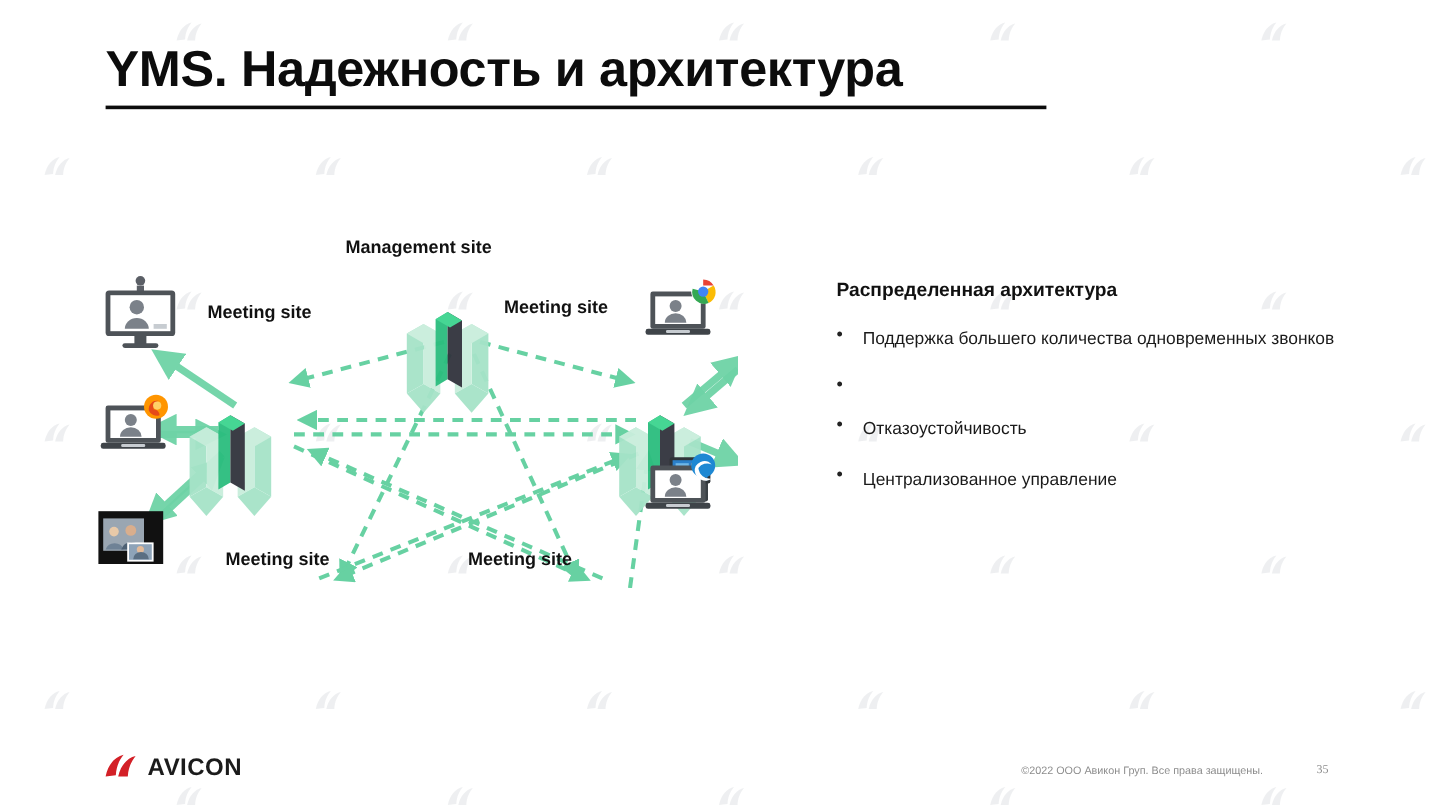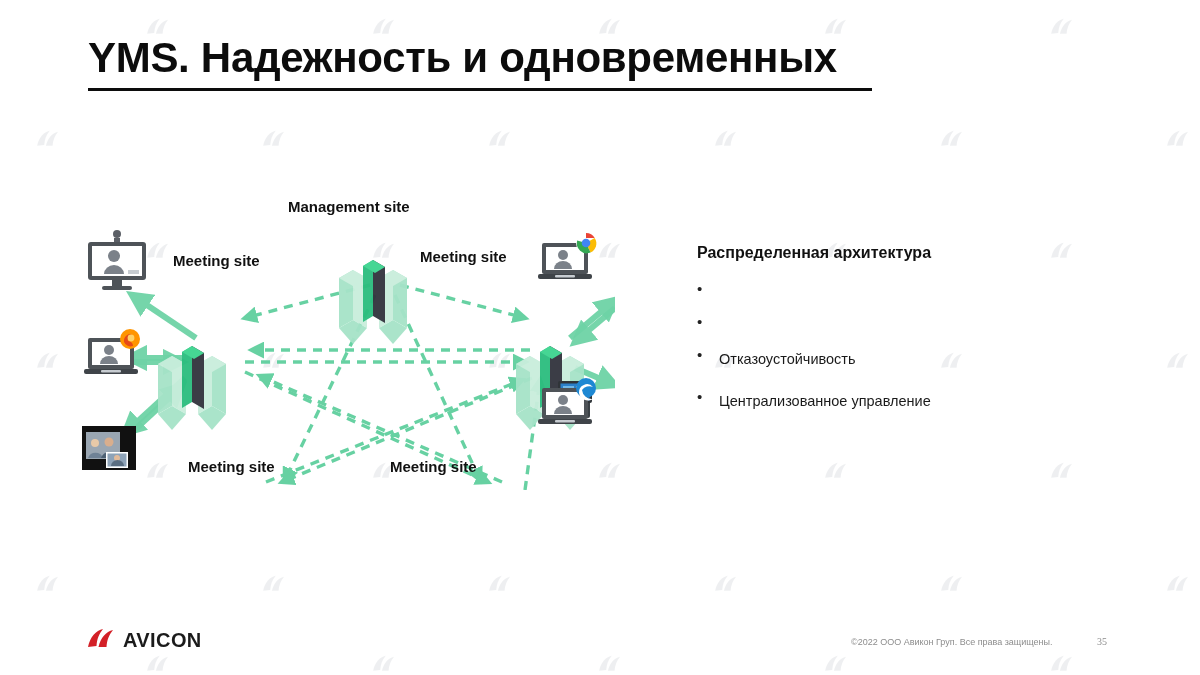--- a/index.html
+++ b/index.html
@@ -309,7 +309,7 @@
     </div>
 
   <div id="title-block">
-    <div id="page-title">YMS. Надежность и одновременных</div>
+    <div id="page-title">YMS. Надежность и архитектура</div>
   </div>
   <div id="title-rule"></div>
 

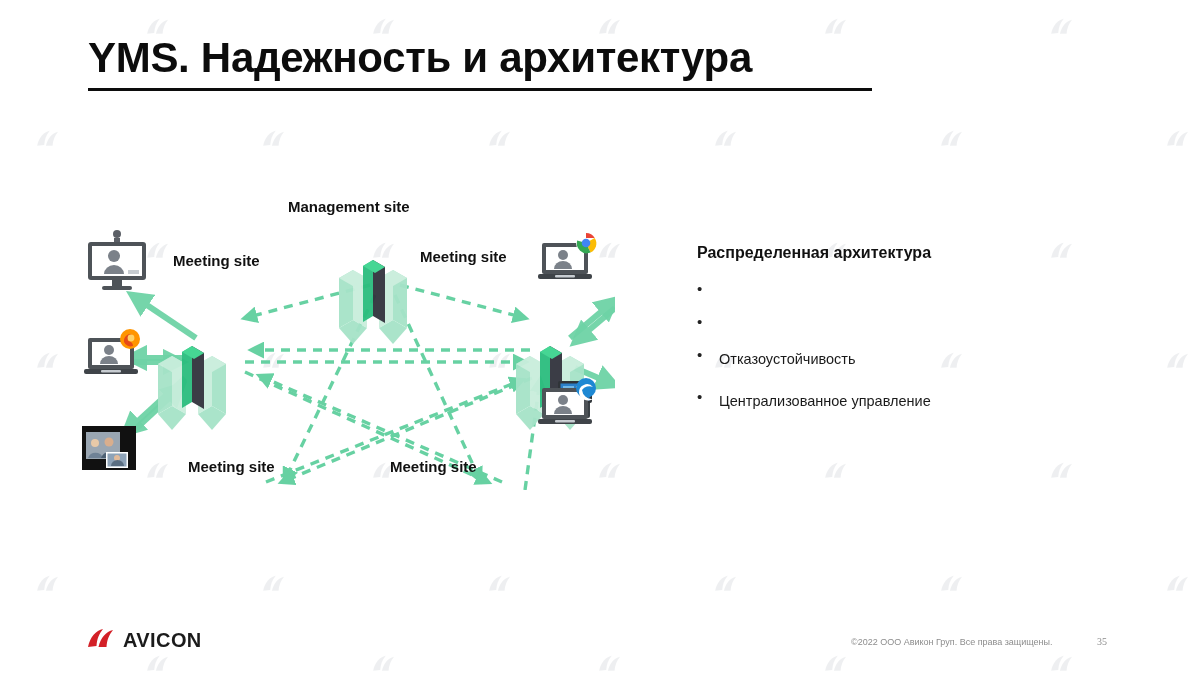--- a/index.html
+++ b/index.html
@@ -81,7 +81,7 @@
   #content-block {
     position: absolute;
     left: 697px;
-    top: 244px;
+    top: 234px;
     width: 450px;
     z-index: 3;
   }

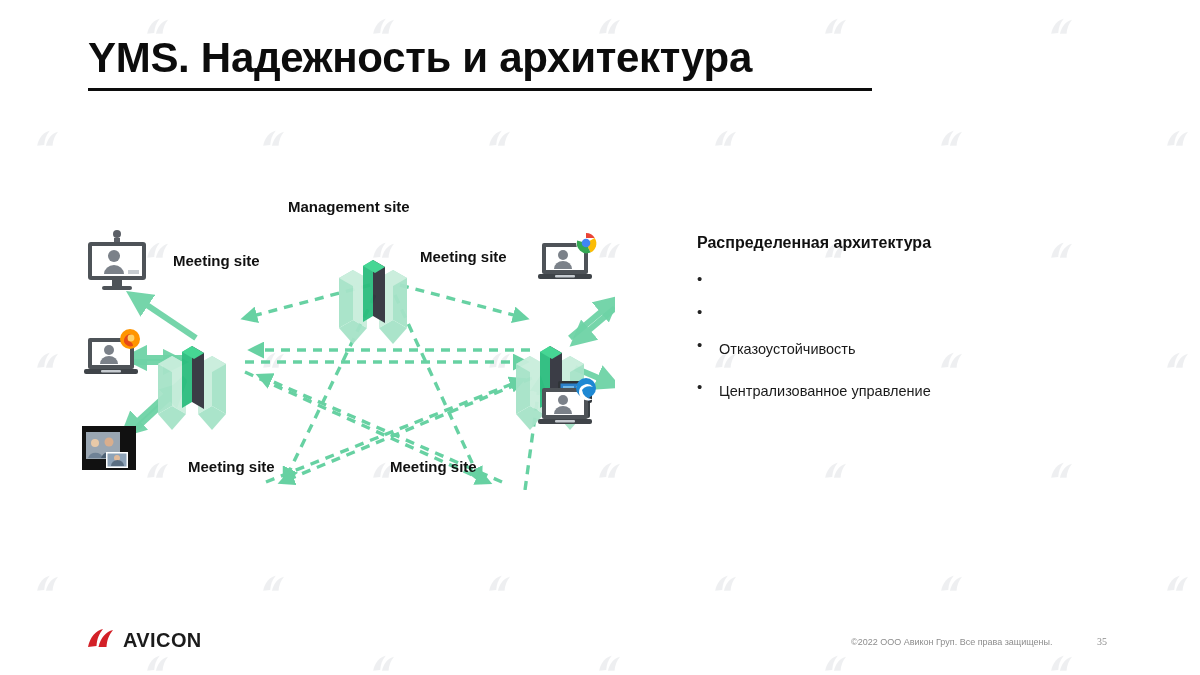--- a/index.html
+++ b/index.html
@@ -547,6 +547,7 @@
 
     <div class="bullet-row">
       <div class="bullet-dot">•</div>
+      <div class="bullet-text">Поддержка большего количества одновременных звонков</div>
     </div>
     <div class="bullet-row">
       <div class="bullet-dot">•</div>

